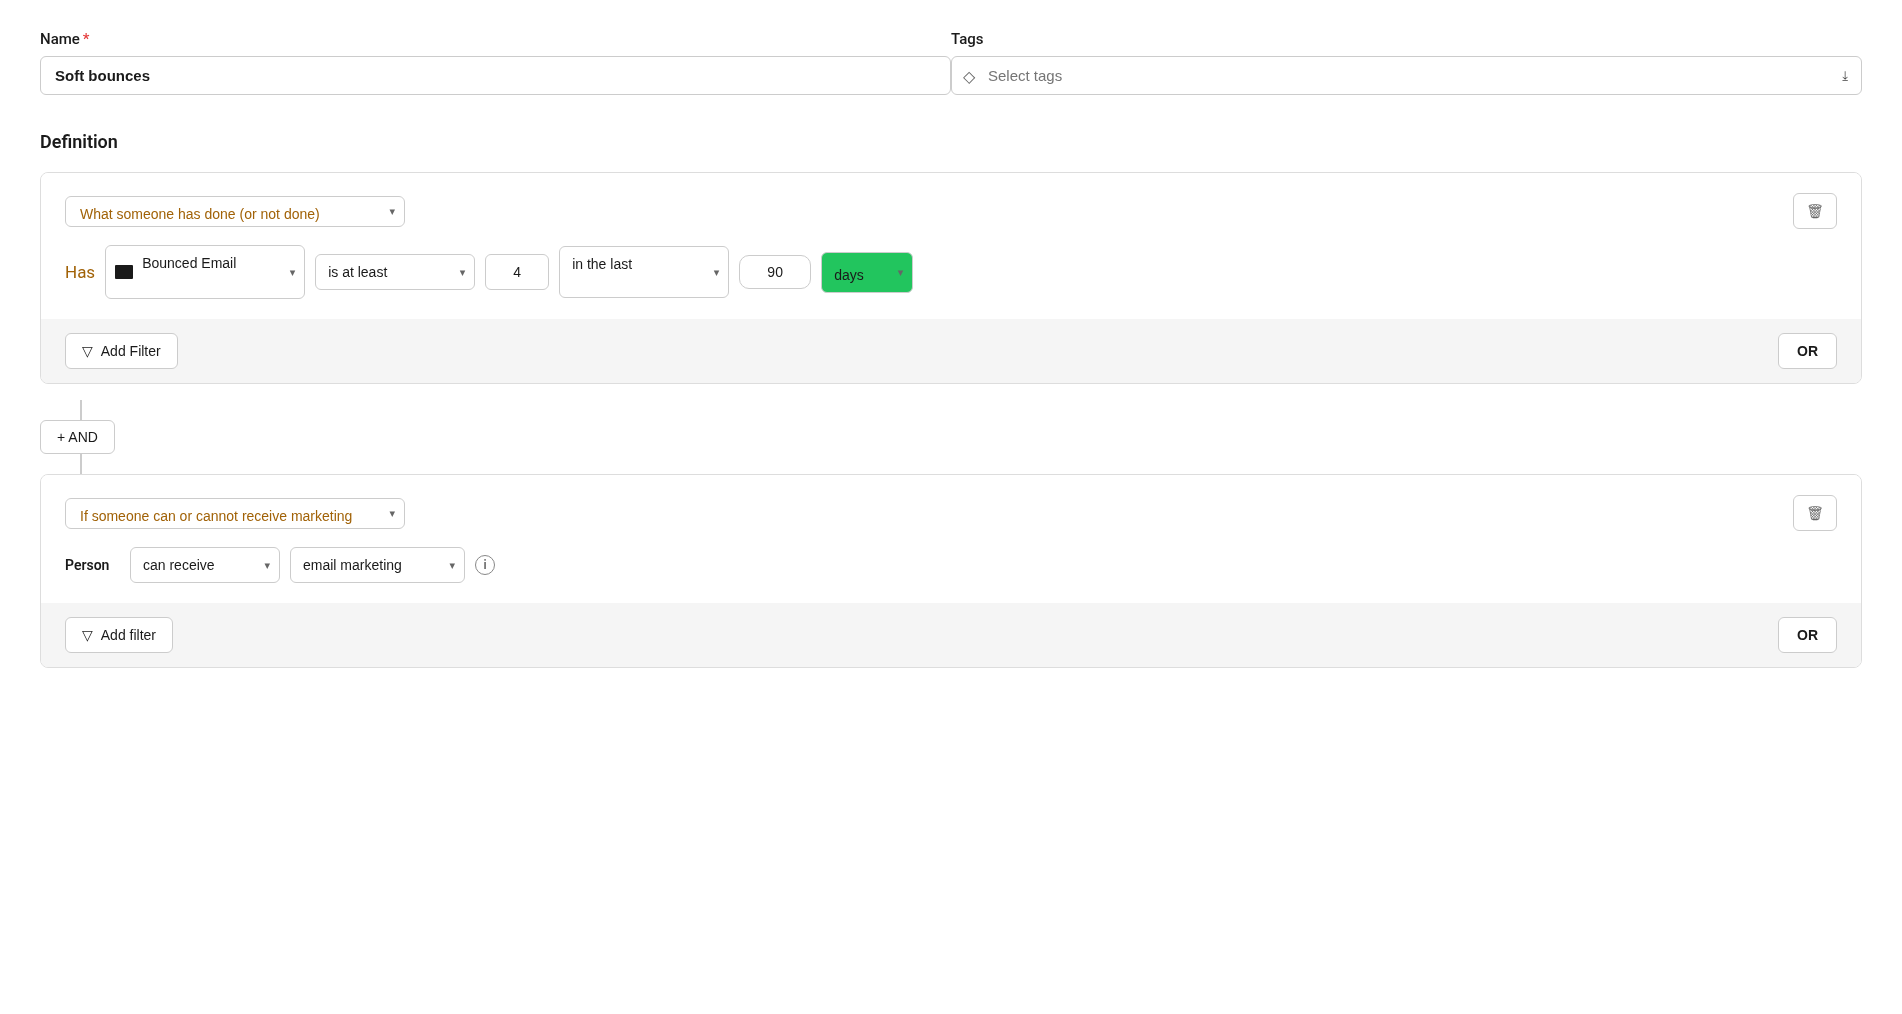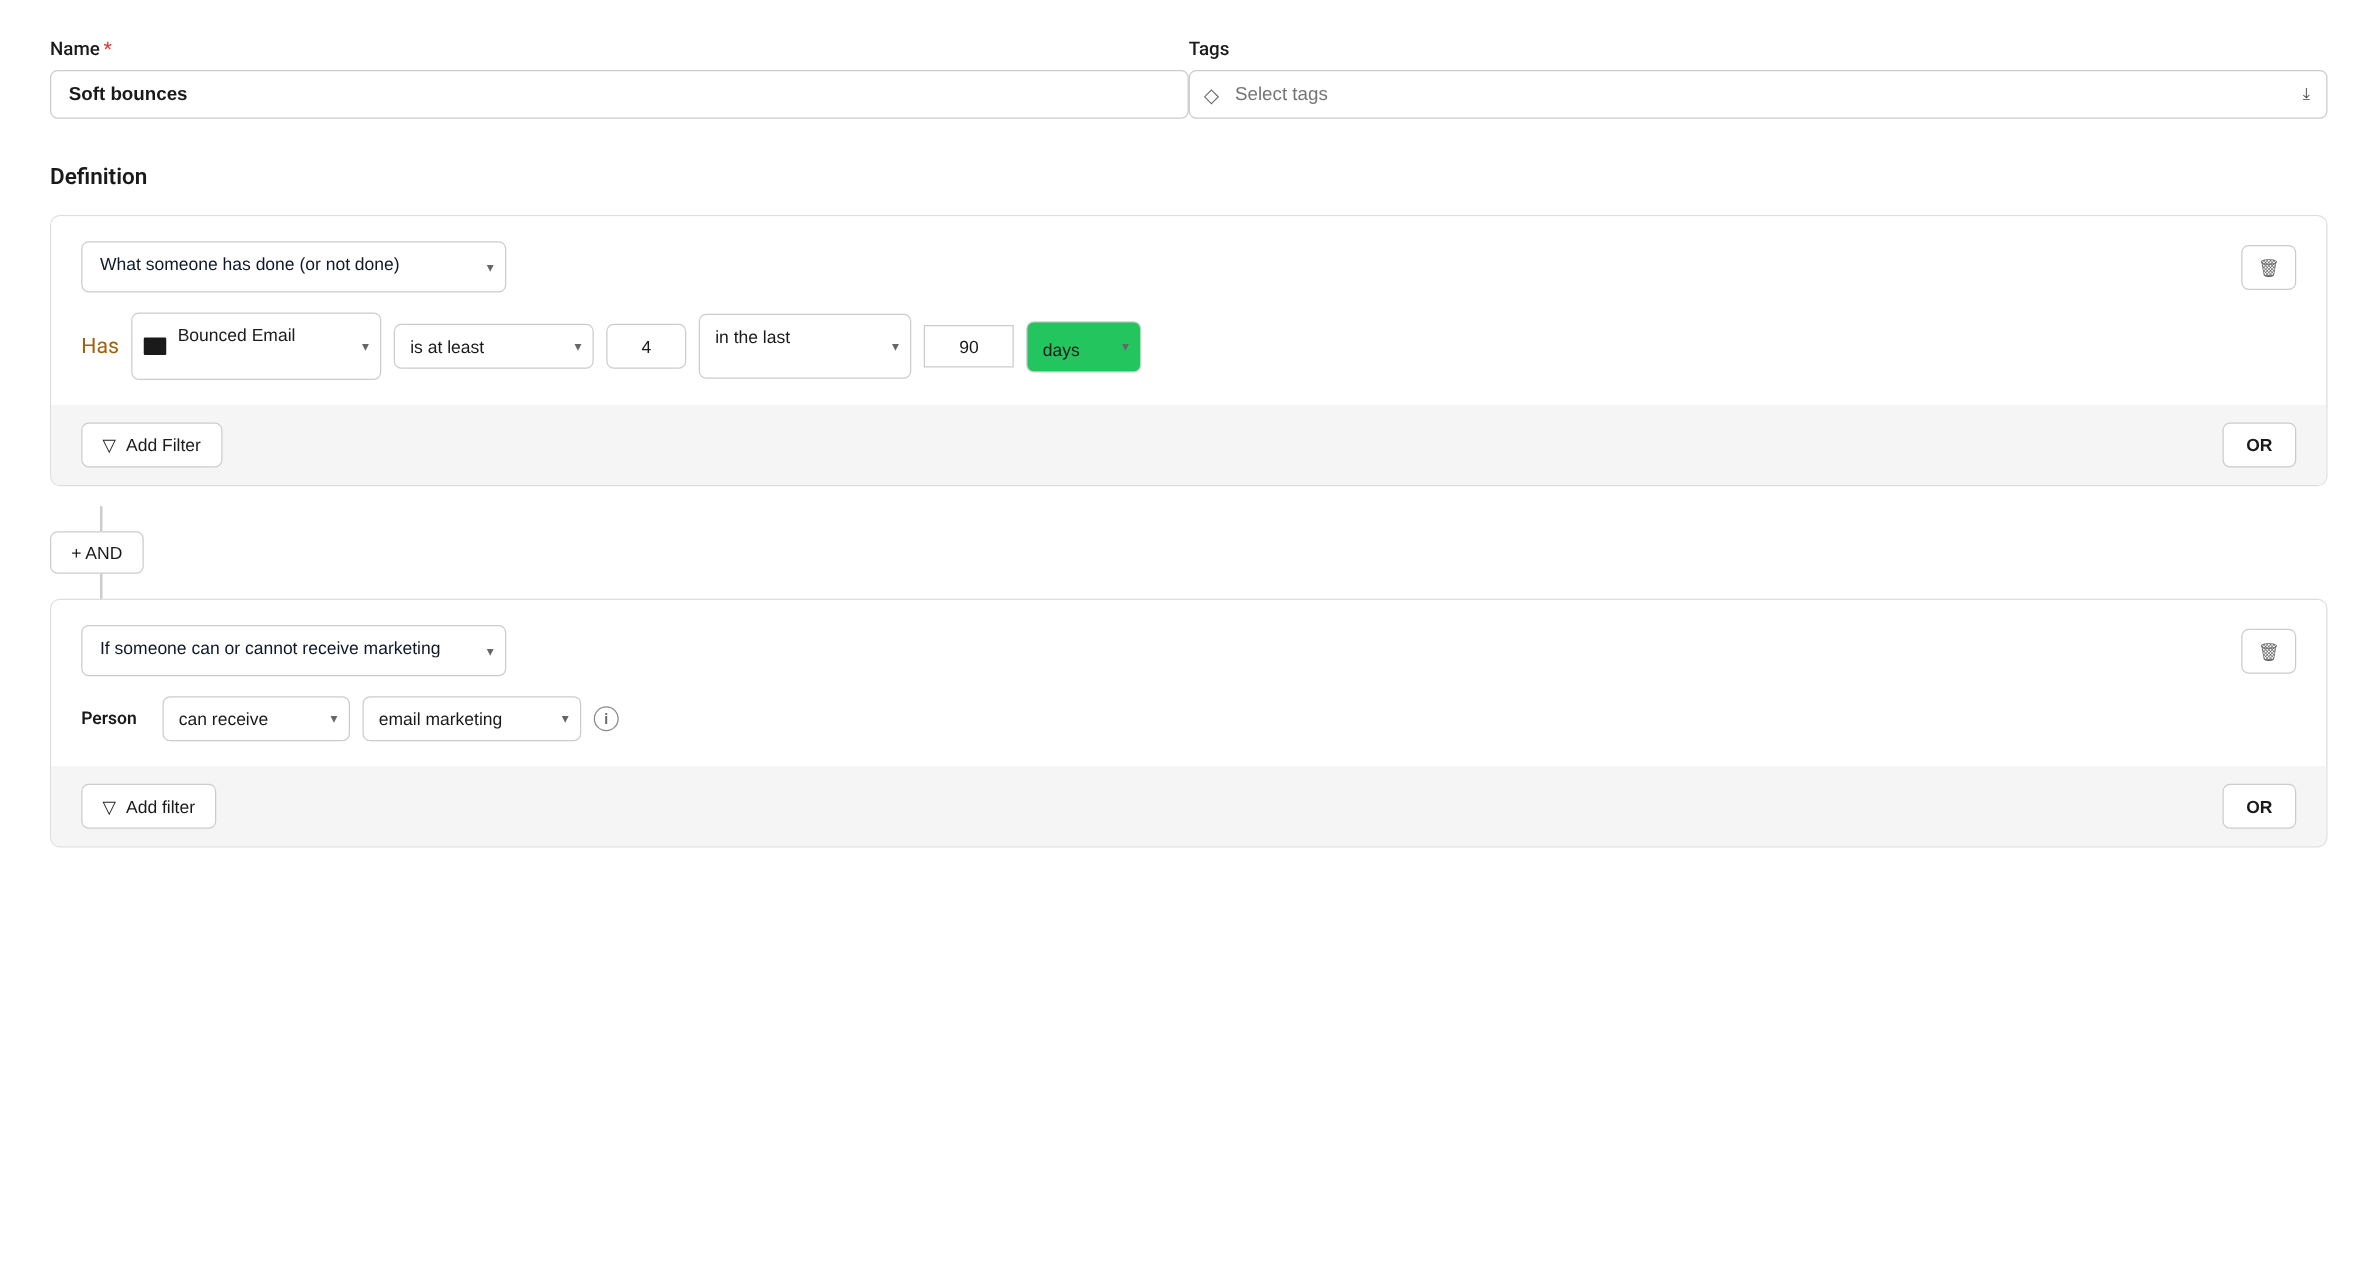--- a/index.html
+++ b/index.html
@@ -138,14 +138,14 @@
     .condition-type-select {
       border: 1.5px solid #ccc;
       border-radius: 6px;
-      padding: 9px 32px 14px 14px;
+      padding: 9px 32px 4px 14px;
       font-size: 14px;
       outline: none;
       background: #fff;
       appearance: none;
       cursor: pointer;
       min-width: 340px;
-      color: #0f172a;
+      color: #a16207;
     }
 
     .has-label {

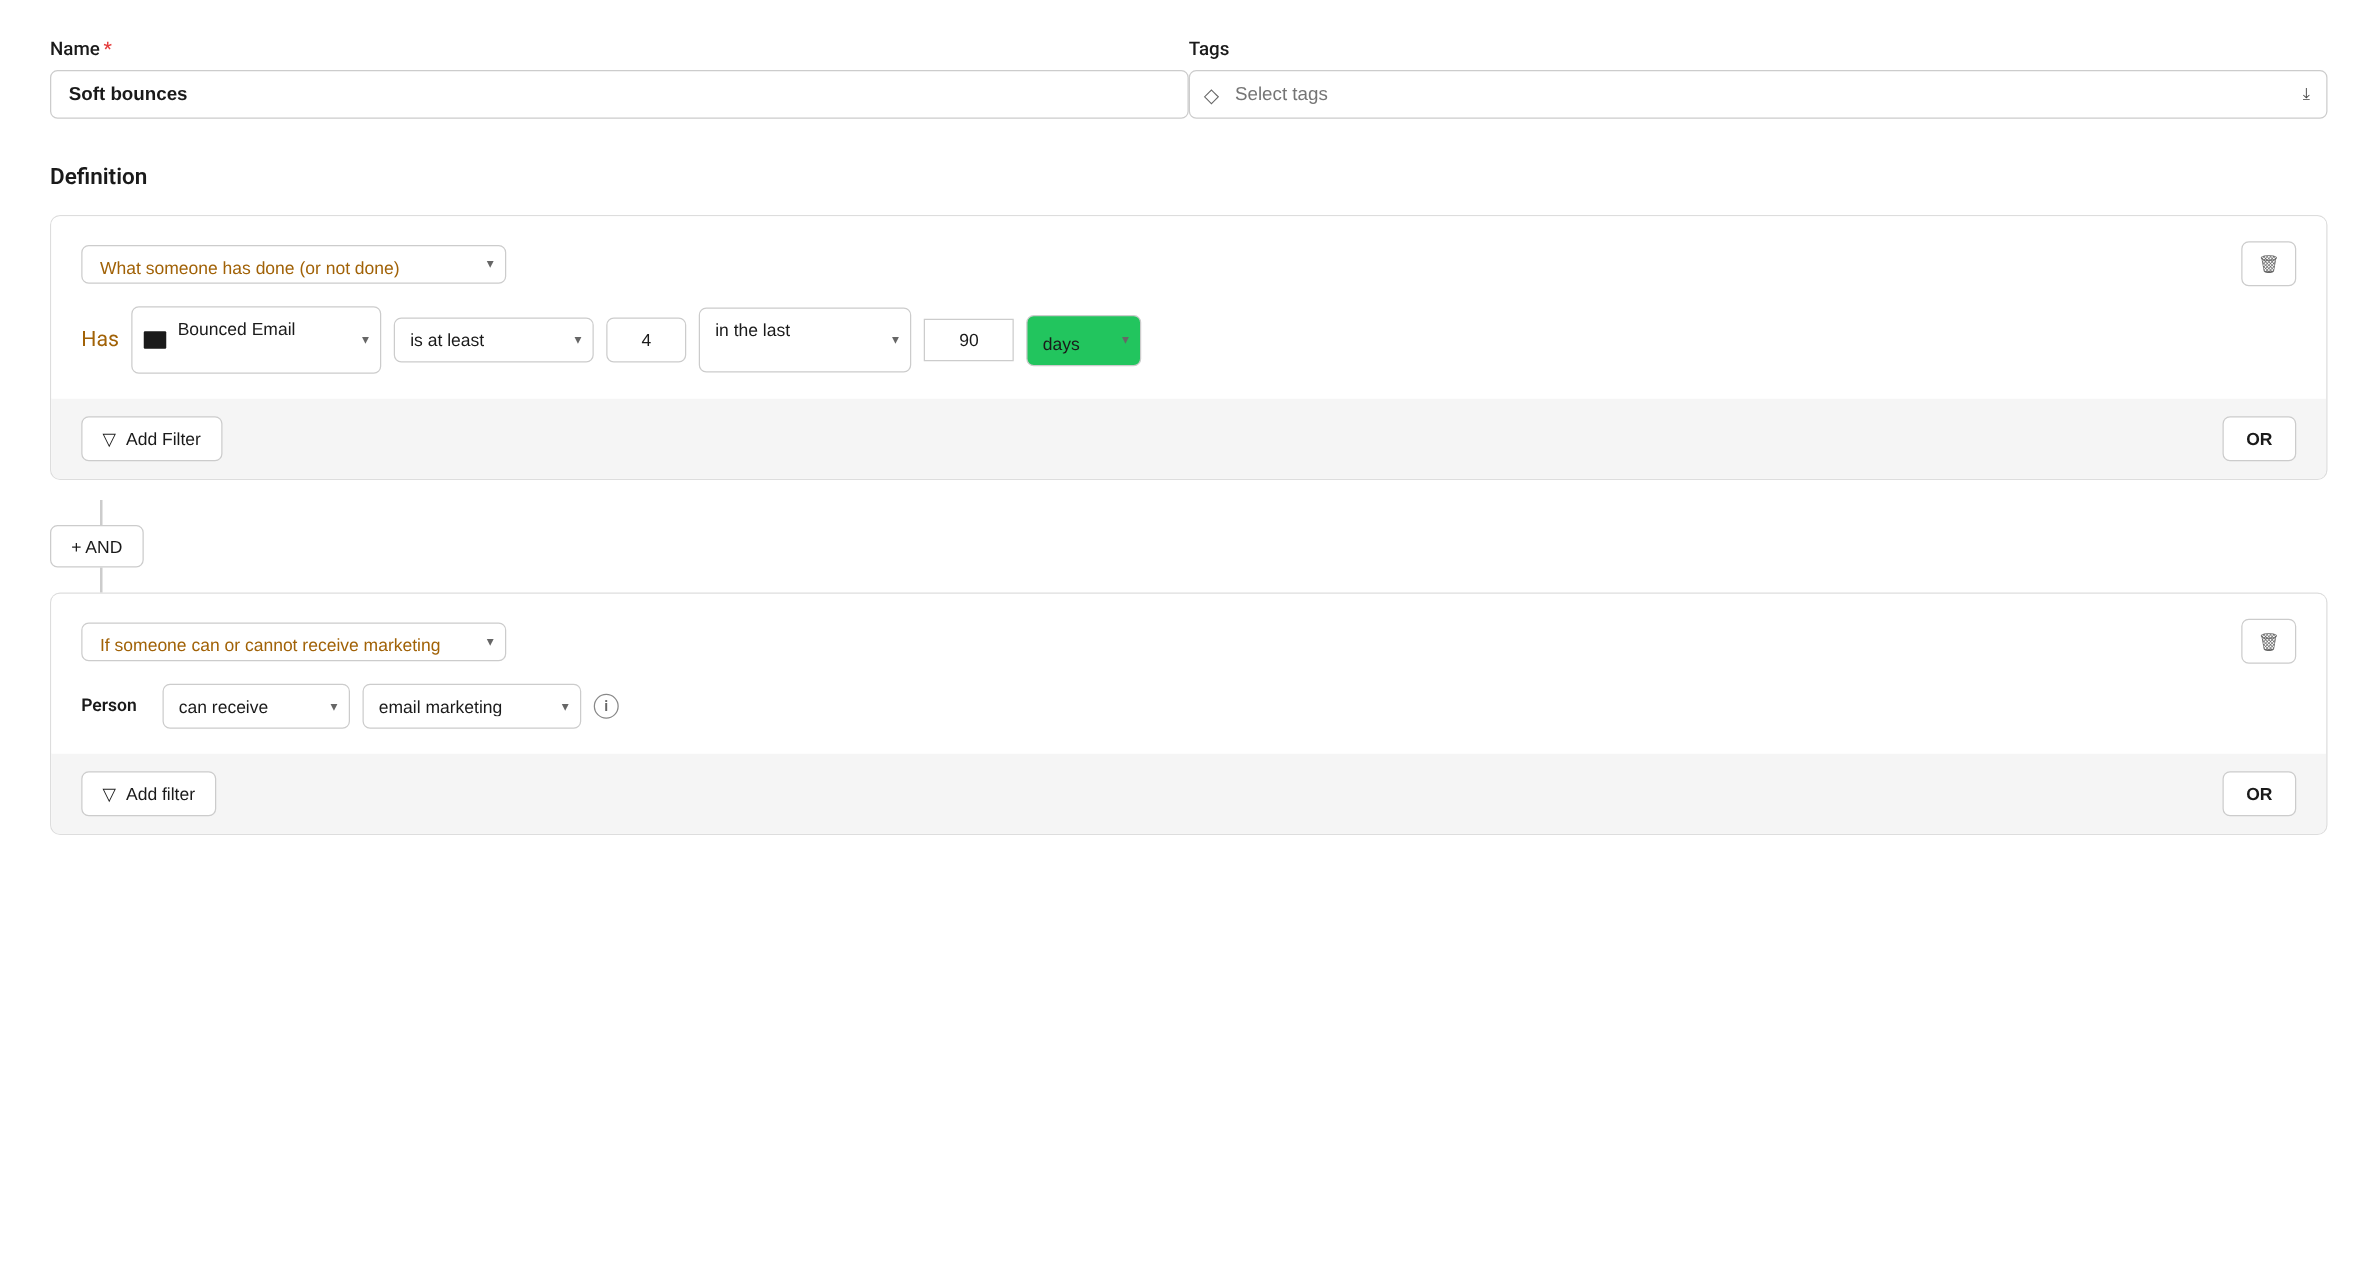--- a/index.html
+++ b/index.html
@@ -223,7 +223,7 @@
 
     .days-num-input {
       border: 1.5px solid #ccc;
-      border-radius: 0;
+      border-radius: 10px;
       padding: 8px 12px;
       font-size: 14px;
       outline: none;

